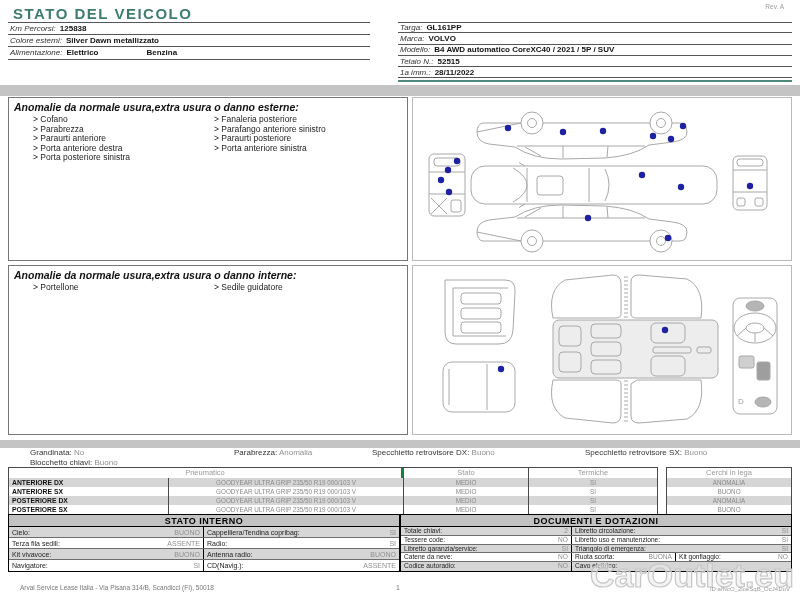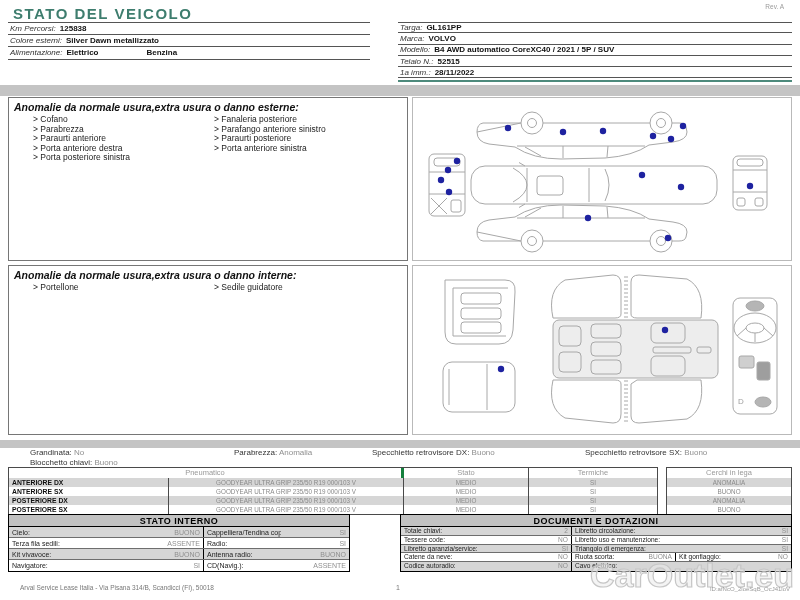--- a/index.html
+++ b/index.html
@@ -62,7 +62,7 @@
   .cerchi .cc { height:9px; line-height:9px; font-size:6.3px; color:#8a8a8a; text-align:center; }
 
   .bt { position:absolute; top:514px; border:1px solid #000; background:#fff; }
-  .bt-left { left:8px; width:342px; }
+  .bt-left { left:8px; width:392px; }
   .bt-right { left:400px; width:392px; }
   .bt-head { height:12px; line-height:12px; background:#c2c2c2; border-bottom:1px solid #000; text-align:center; font-weight:bold; font-size:9px; color:#000; letter-spacing:0.5px; }
   .brow { display:flex; border-bottom:1px solid #6e6e6e; }

